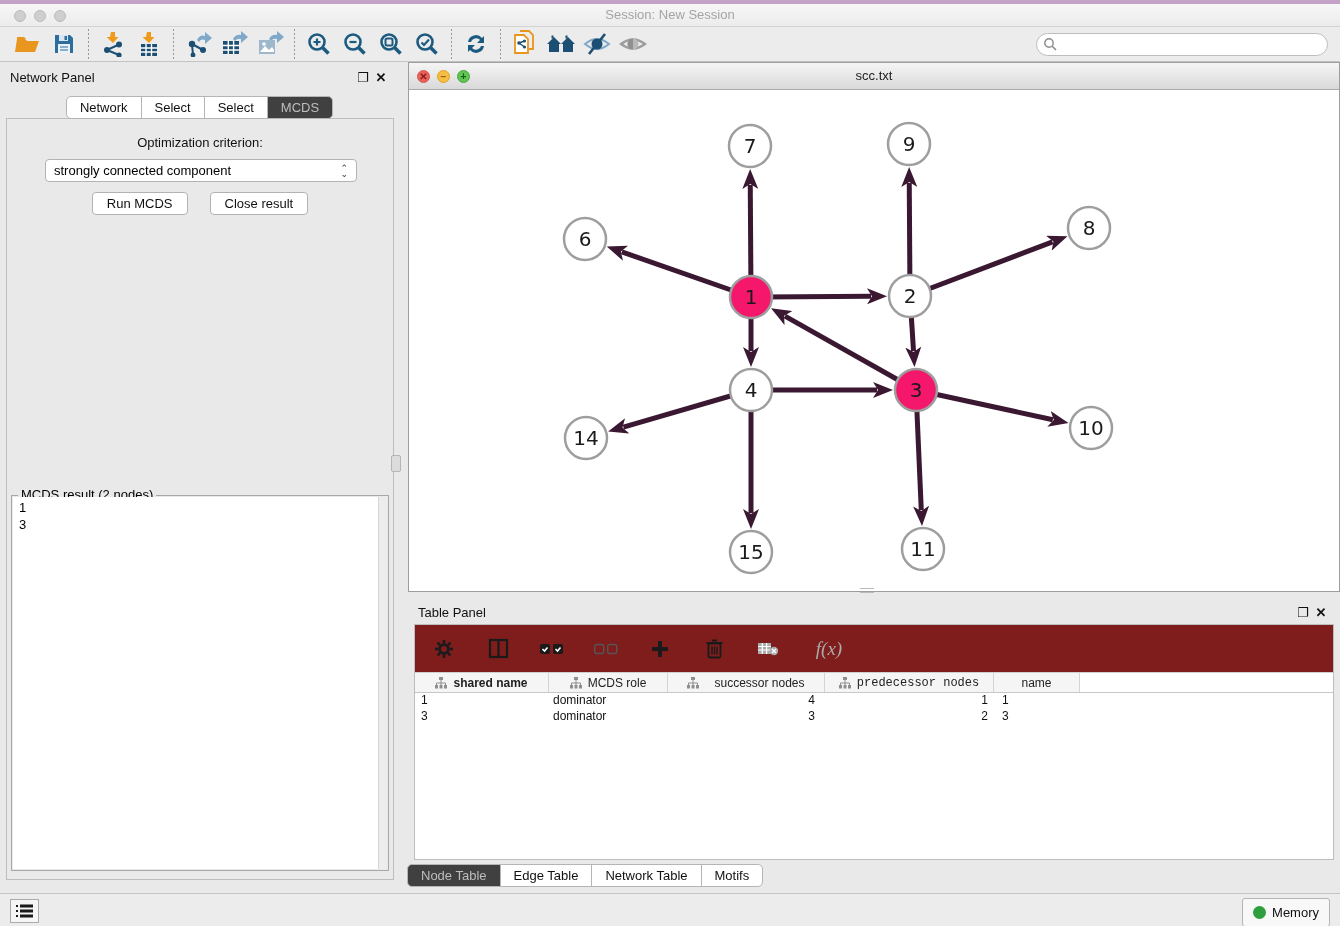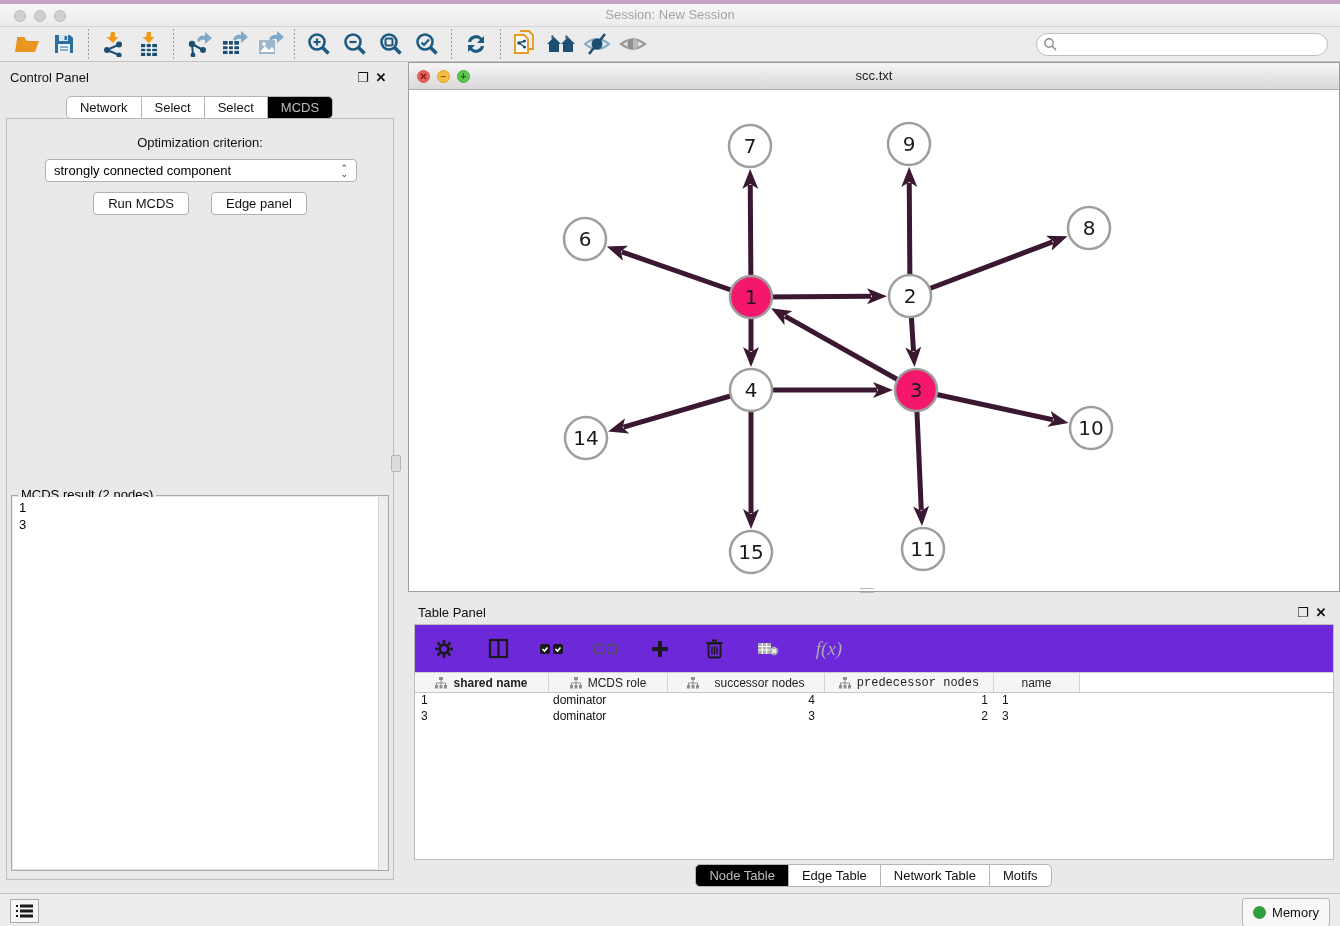--- a/index.html
+++ b/index.html
@@ -244,7 +244,7 @@
 
 <div class="control-panel">
   <div class="panel-head">
-    <span class="ph-title">Control Panel</span>
+    <span class="ph-title">Network Panel</span>
     <button class="panel-ctl">❐</button>
     <button class="panel-ctl" style="font-weight:bold">✕</button>
   </div>

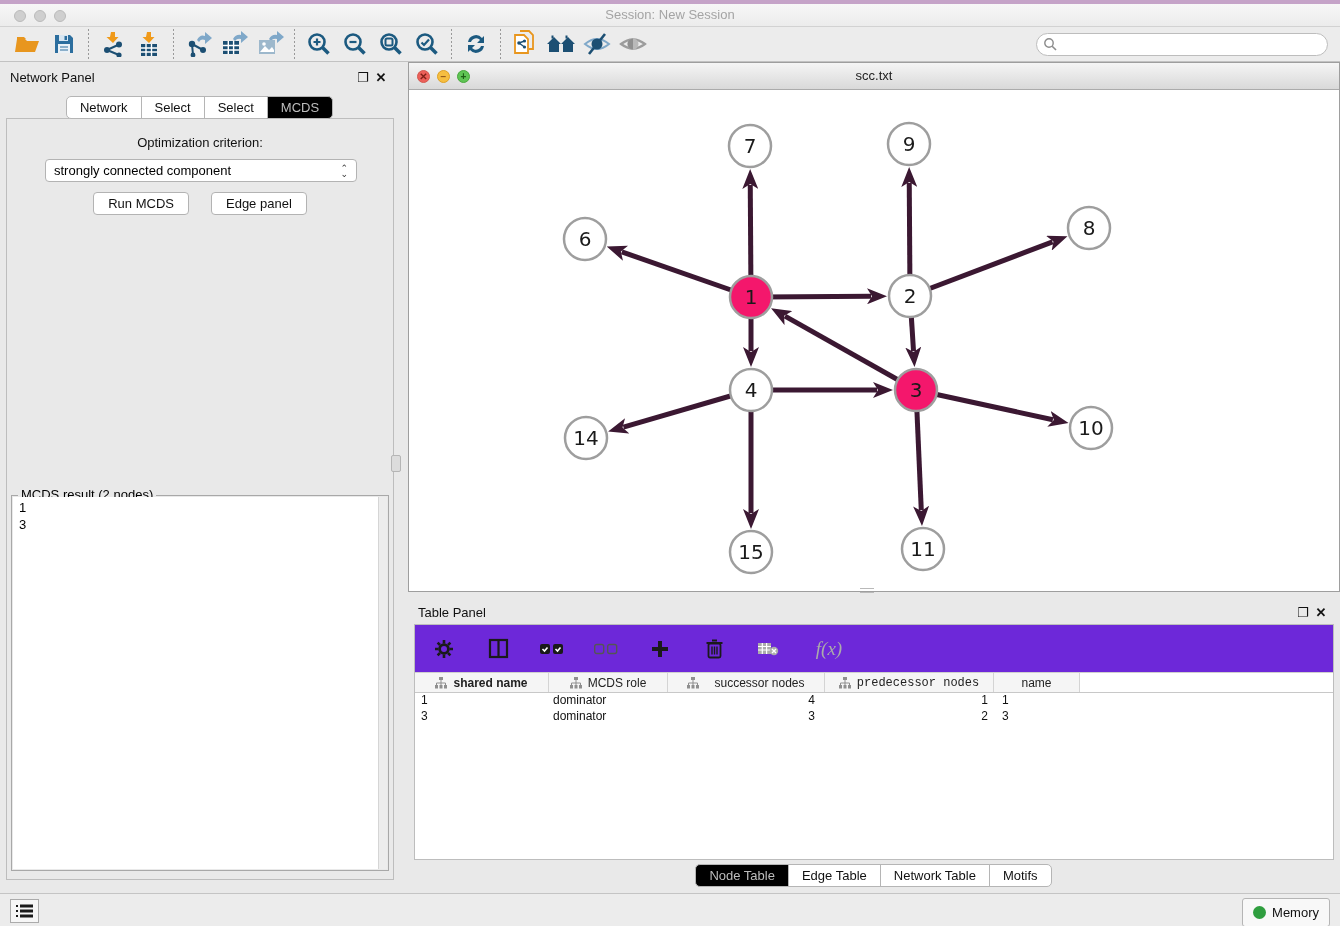--- a/index.html
+++ b/index.html
@@ -36,7 +36,7 @@
     margin-left:-1px; color:#111; position:relative; z-index:2; }
   .tab:first-child { border-radius:5px 0 0 5px; }
   .tab:last-child { border-radius:0 5px 5px 0; }
-  .tab.active { background:#000000; color:#BDBDBD; }
+  .tab.active { background:#404040; color:#BDBDBD; }
   .cp-box { position:absolute; left:6px; right:6px; top:56px; height:762px;
     border:1px solid #BDBDBD; background:#E9E9E9; }
   .opt-label { margin-top:16px; text-align:center; font-size:13px; color:#111; }

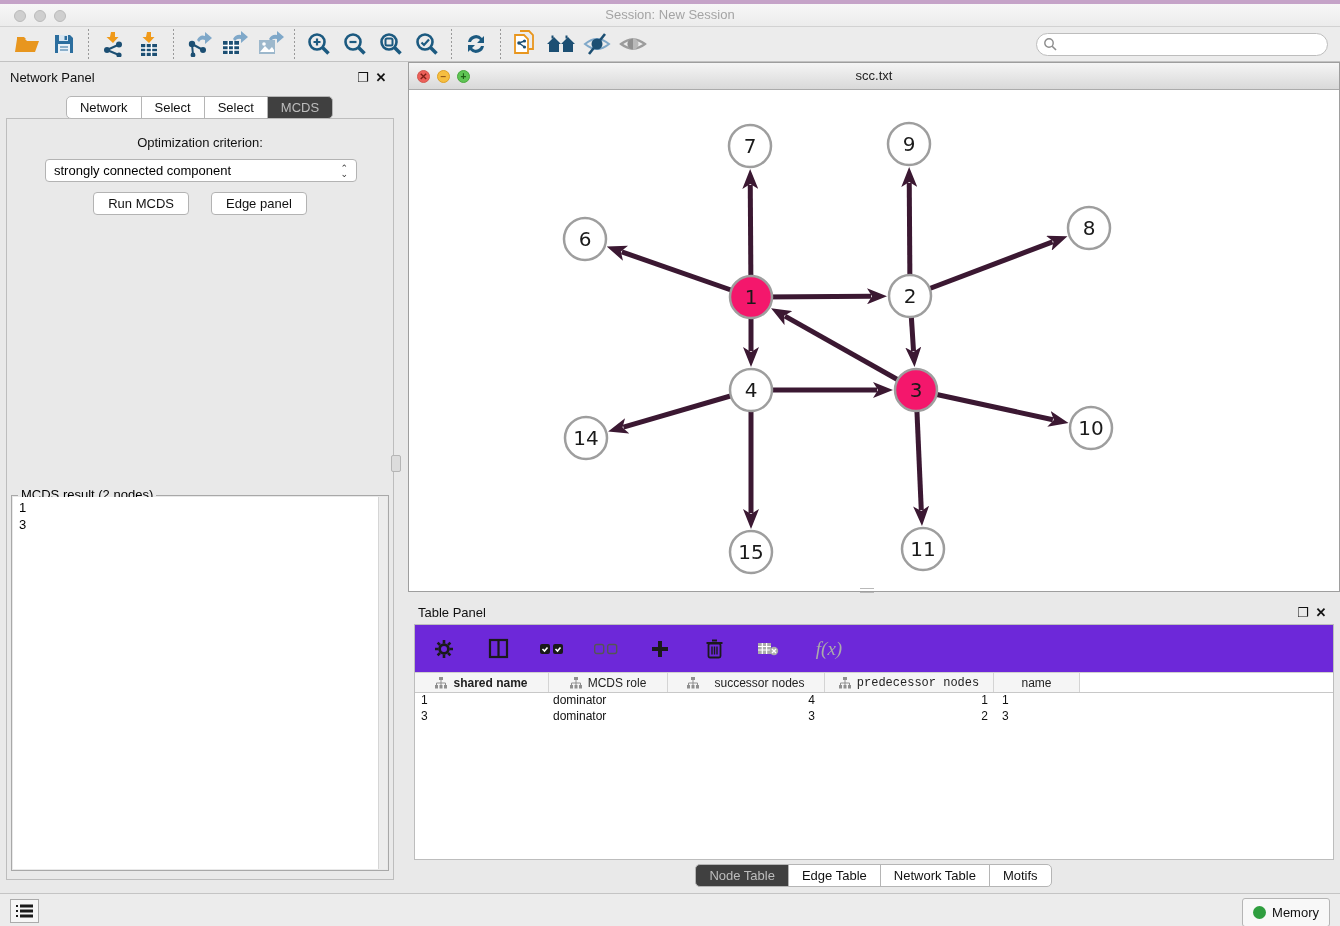--- a/index.html
+++ b/index.html
@@ -265,7 +265,7 @@
     </div>
     <div class="cp-buttons">
       <button class="btn">Run MCDS</button>
-      <button class="btn">Edge panel</button>
+      <button class="btn">Close result</button>
     </div>
     <div class="mcds-fieldset">
       <span class="mcds-legend">MCDS result (2 nodes)</span>

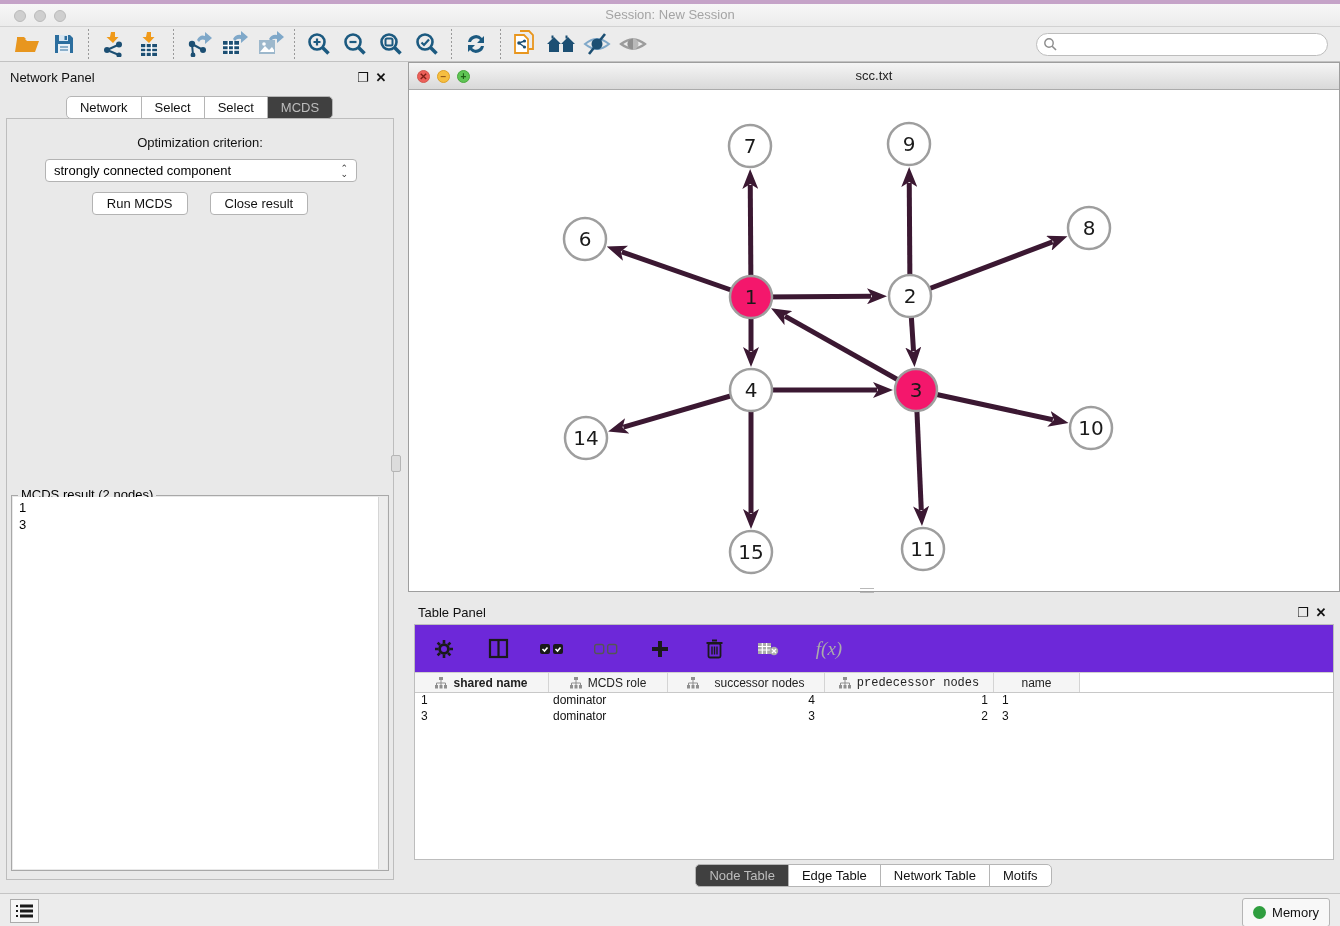--- a/index.html
+++ b/index.html
@@ -76,7 +76,7 @@
   .table-panel { position:absolute; left:408px; top:600px; width:932px; height:293px; }
   .tp-box { position:absolute; left:6px; right:6px; top:24px; height:236px;
     border:1px solid #BDBDBD; background:#fff; }
-  .tp-toolbar { height:47px; background:#6d28d9; display:flex; align-items:center; padding-left:14px; gap:24px; }
+  .tp-toolbar { height:47px; background:#7f1d1d; display:flex; align-items:center; padding-left:14px; gap:24px; }
   .tpbtn { width:30px; height:30px; background:none; border:none; display:flex; align-items:center; justify-content:center; }
   .fx-label { font-family:"Liberation Serif", serif; font-style:italic; font-size:19px; color:#ABABAB; }
   .tbl-header { display:flex; height:21px; border-top:1px solid #CFCFCF; border-bottom:1px solid #C8C8C8; }

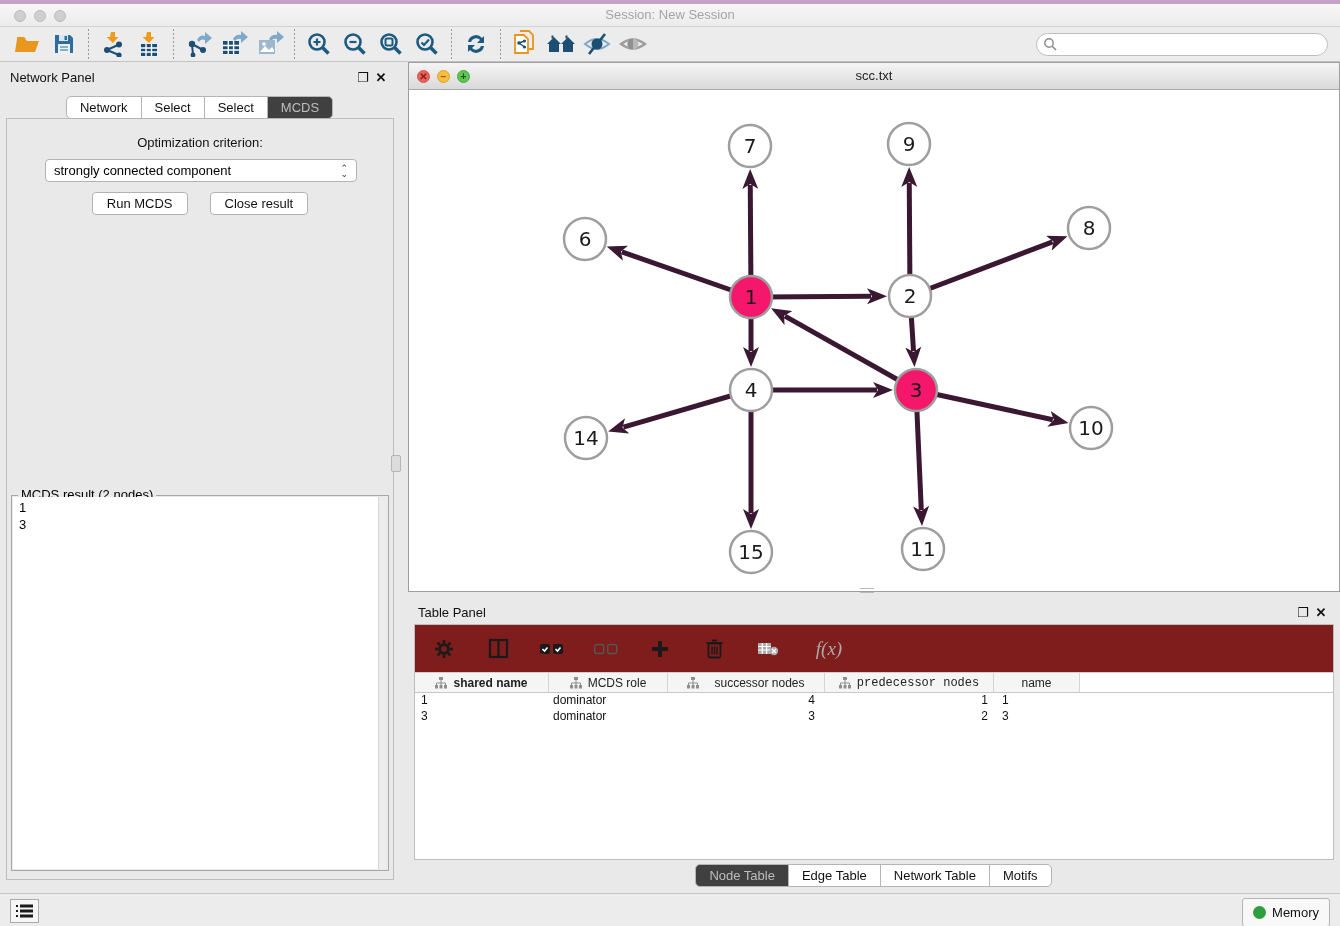--- a/index.html
+++ b/index.html
@@ -84,7 +84,7 @@
     display:flex; align-items:center; justify-content:center; gap:6px; }
   .tbl-row { display:flex; height:16px; font-size:12px; color:#111; }
   .td-cell { overflow:hidden; white-space:nowrap; }
-  .tp-tabs { position:absolute; left:0; right:0; top:264px; display:flex; justify-content:center; }
+  .tp-tabs { position:absolute; left:0; right:0; top:264px; display:flex; }
 
   
   .statusbar { position:absolute; left:0; top:893px; width:1340px; height:33px;

